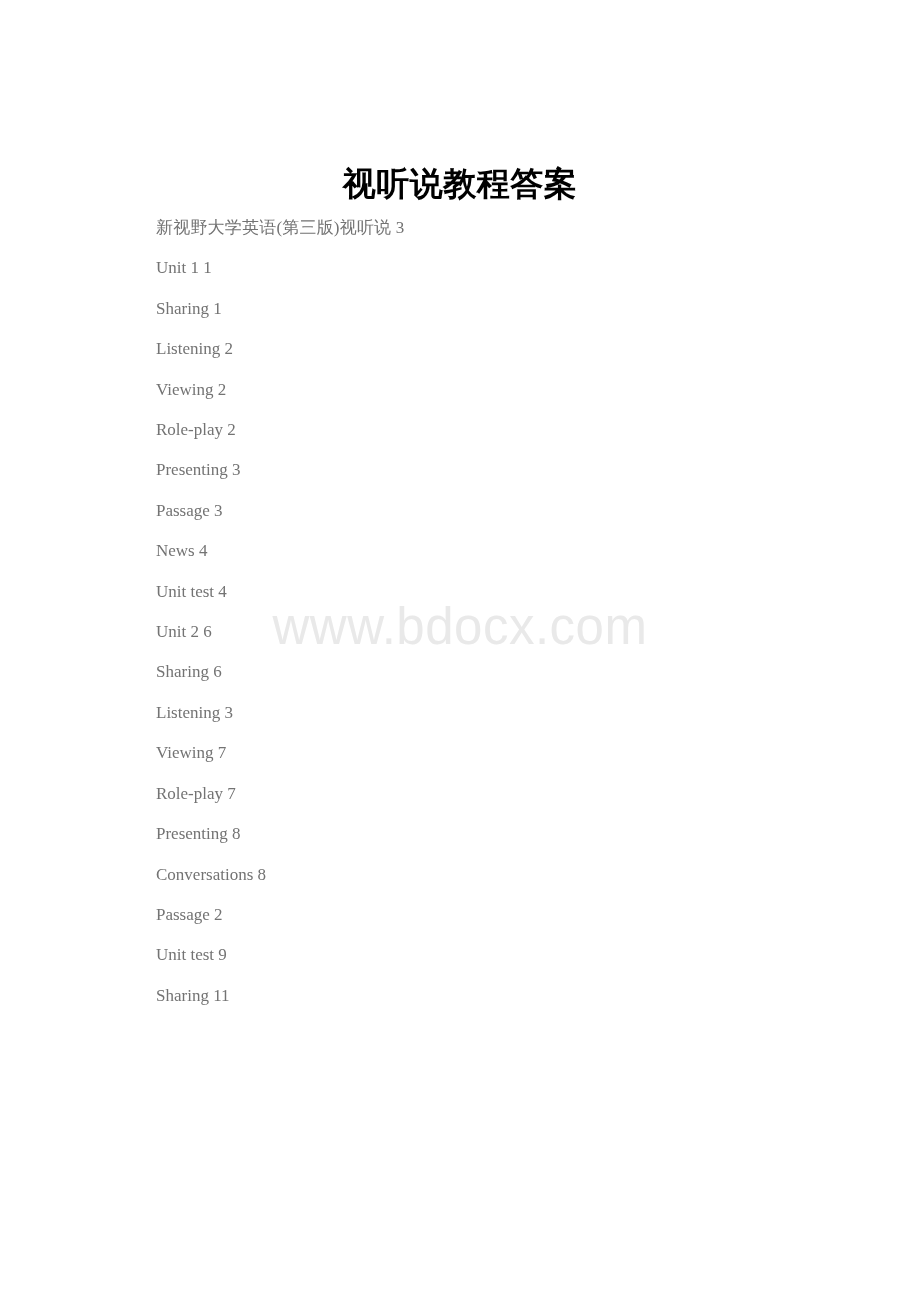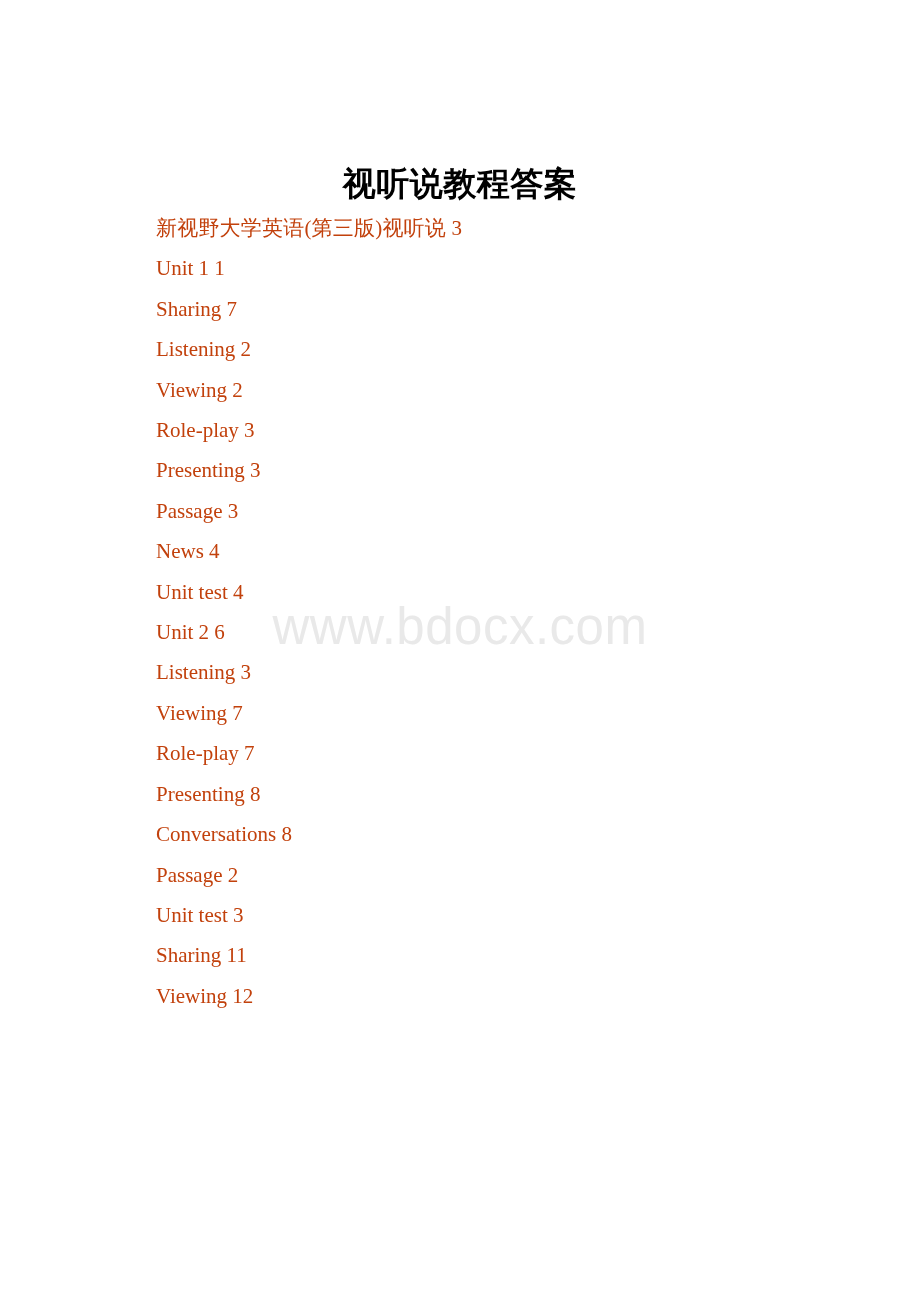--- a/index.html
+++ b/index.html
@@ -64,10 +64,10 @@
   }
 
   .toc-line {
-    font-size: 21px;
+    font-size: 17px;
     line-height: 40.4px;
     white-space: nowrap;
-    color: #c2410c;
+    color: #737373;
   }
 
   .toc-line.subtitle {

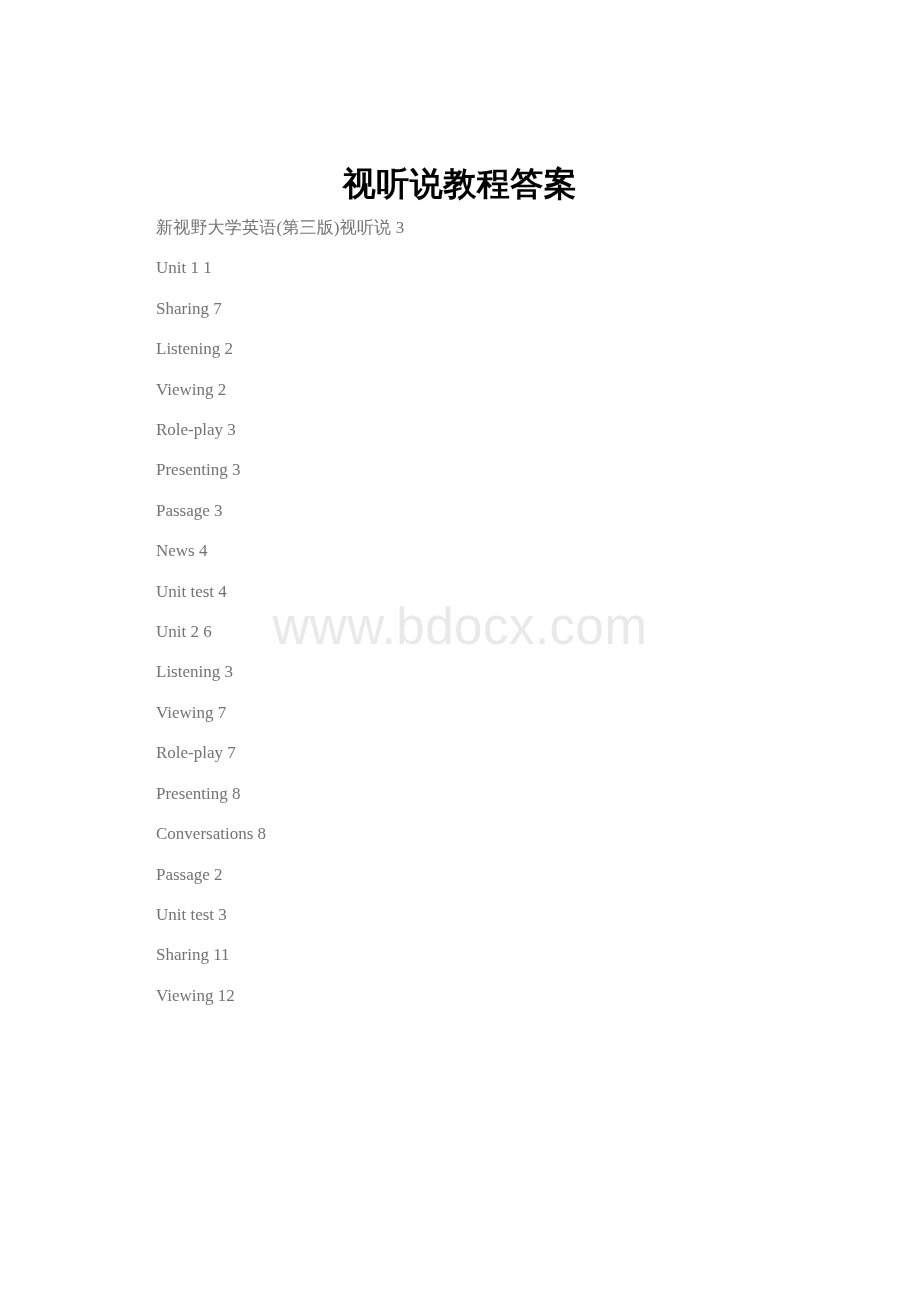--- a/index.html
+++ b/index.html
@@ -90,7 +90,7 @@
       <div class="toc-line subtitle">新视野大学英语(第三版)视听说 3</div>
 
       <div class="toc-line">Unit 1 1</div>
-      <div class="toc-line">Sharing 7</div>
+      <div class="toc-line">Sharing 1</div>
       <div class="toc-line">Listening 2</div>
       <div class="toc-line">Viewing 2</div>
       <div class="toc-line">Role-play 3</div>

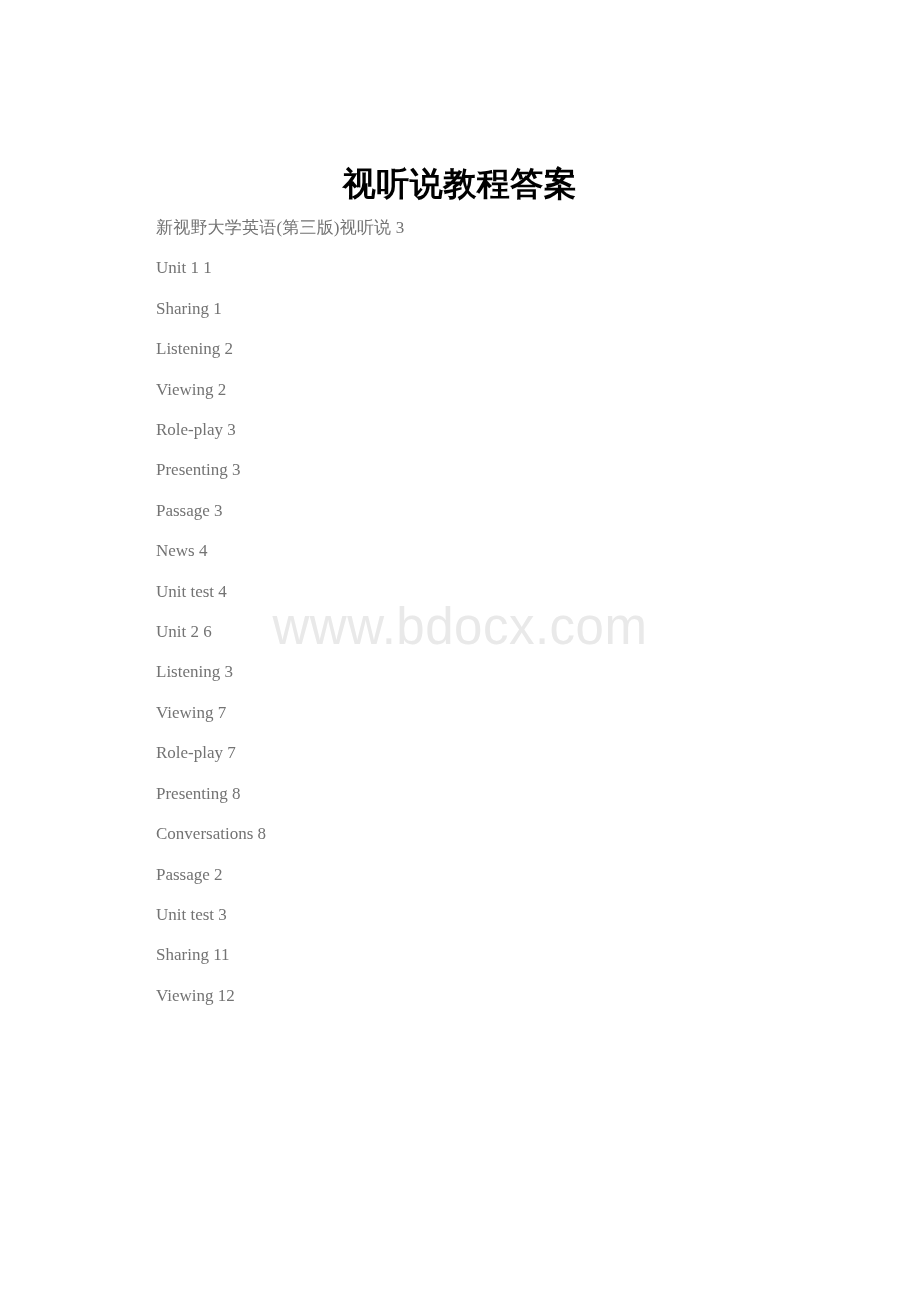--- a/index.html
+++ b/index.html
@@ -93,7 +93,7 @@
       <div class="toc-line">Sharing 1</div>
       <div class="toc-line">Listening 2</div>
       <div class="toc-line">Viewing 2</div>
-      <div class="toc-line">Role-play 3</div>
+      <div class="toc-line">Role-play 2</div>
       <div class="toc-line">Presenting 3</div>
       <div class="toc-line">Passage 3</div>
       <div class="toc-line">News 4</div>

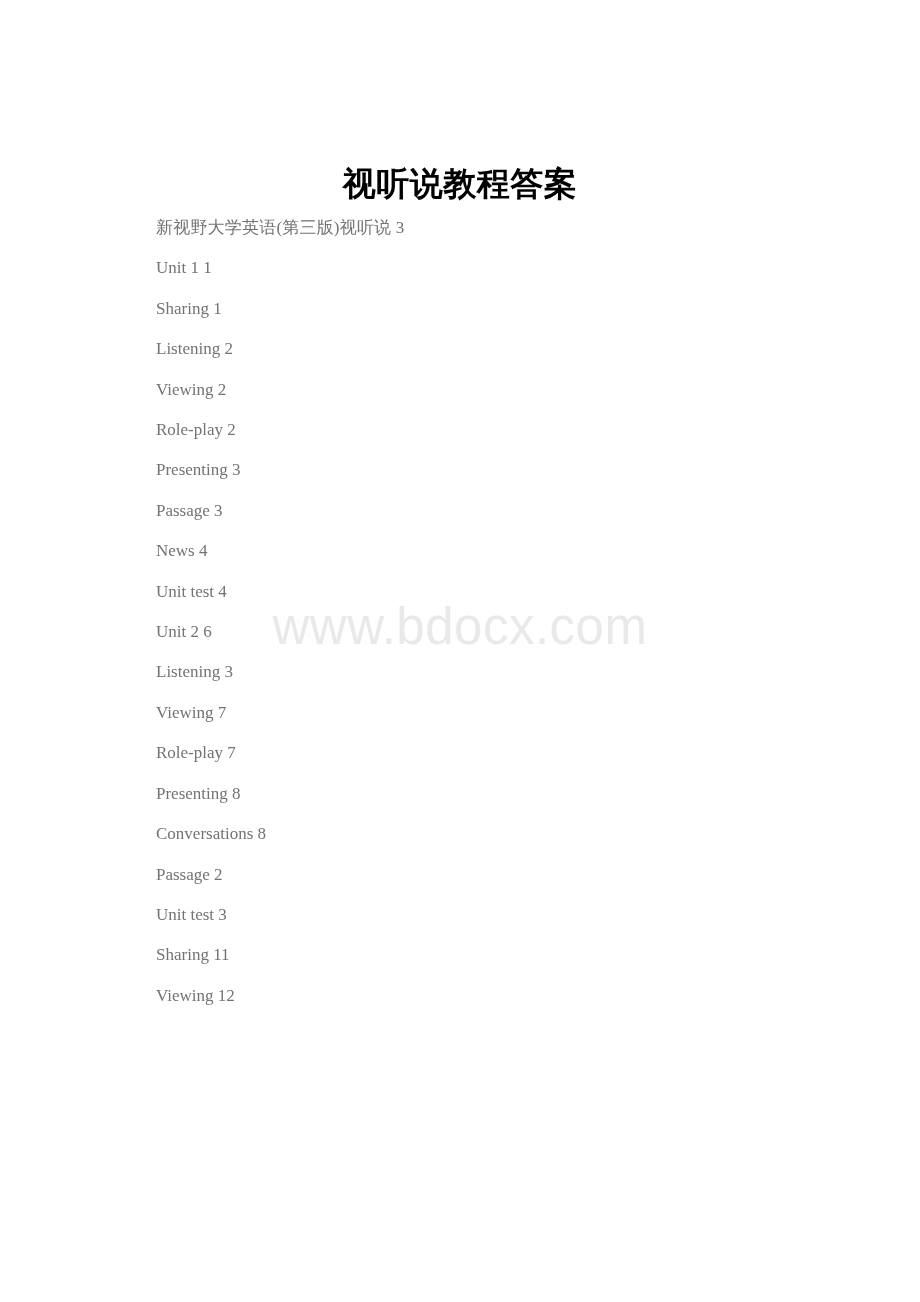--- a/index.html
+++ b/index.html
@@ -99,6 +99,7 @@
       <div class="toc-line">News 4</div>
       <div class="toc-line">Unit test 4</div>
       <div class="toc-line">Unit 2 6</div>
+      <div class="toc-line">Sharing 6</div>
       <div class="toc-line">Listening 3</div>
       <div class="toc-line">Viewing 7</div>
       <div class="toc-line">Role-play 7</div>

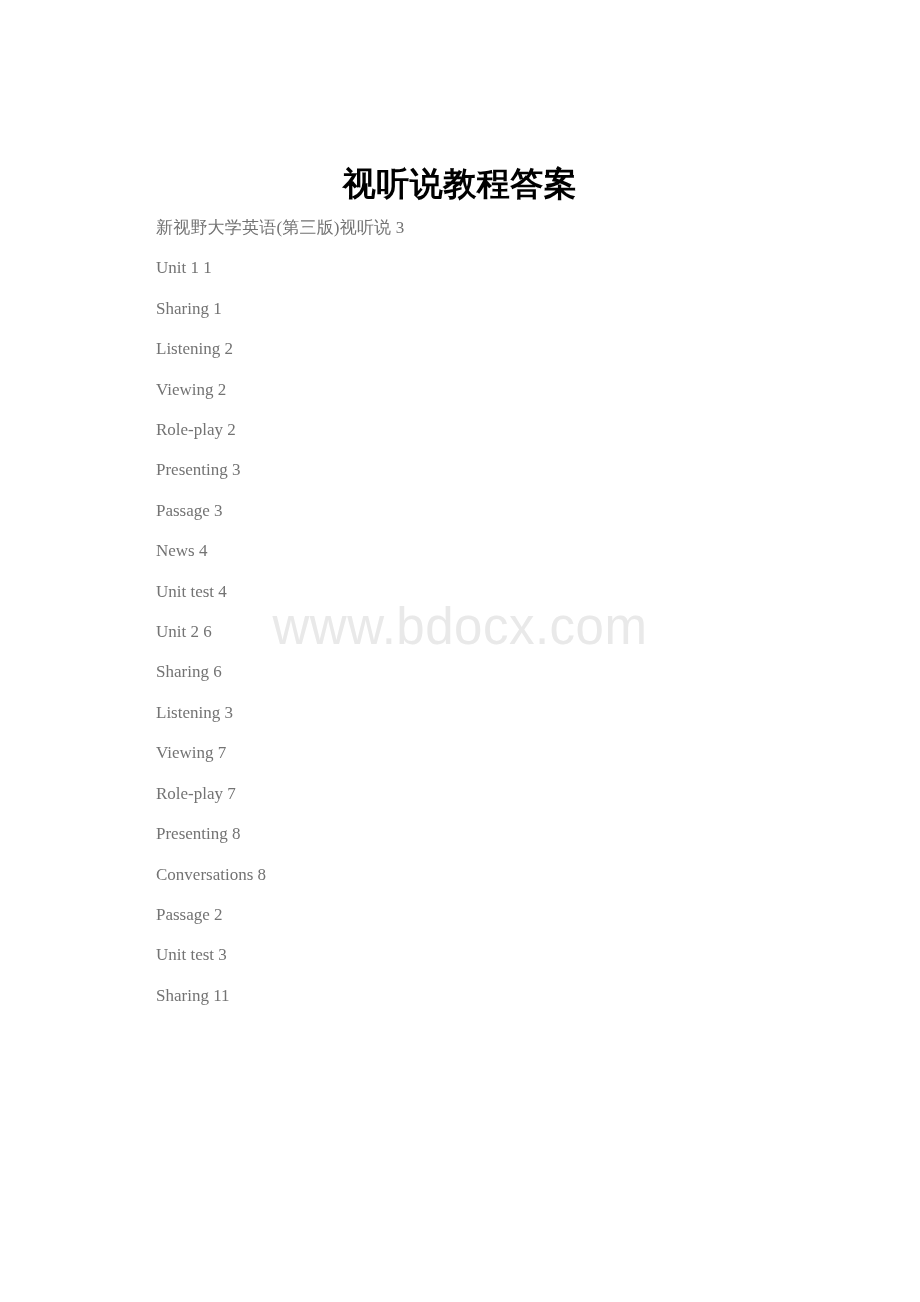--- a/index.html
+++ b/index.html
@@ -106,7 +106,7 @@
       <div class="toc-line">Presenting 8</div>
       <div class="toc-line">Conversations 8</div>
       <div class="toc-line">Passage 2</div>
-      <div class="toc-line">Unit test 3</div>
+      <div class="toc-line">Unit test 9</div>
       <div class="toc-line">Sharing 11</div>
       <div class="toc-line">Viewing 12</div>
 

